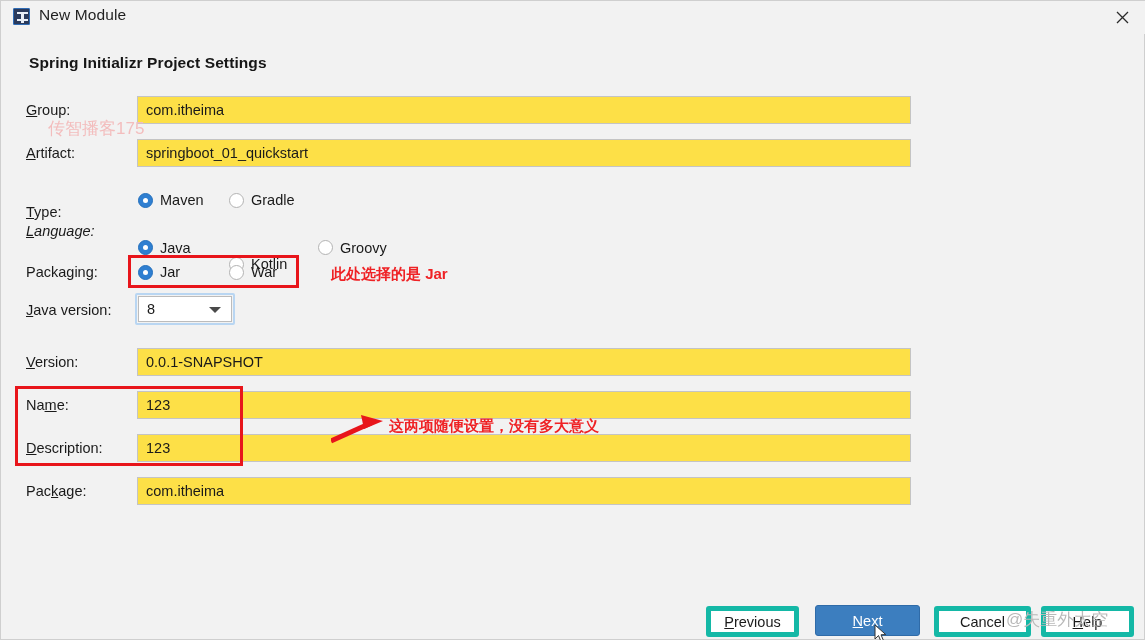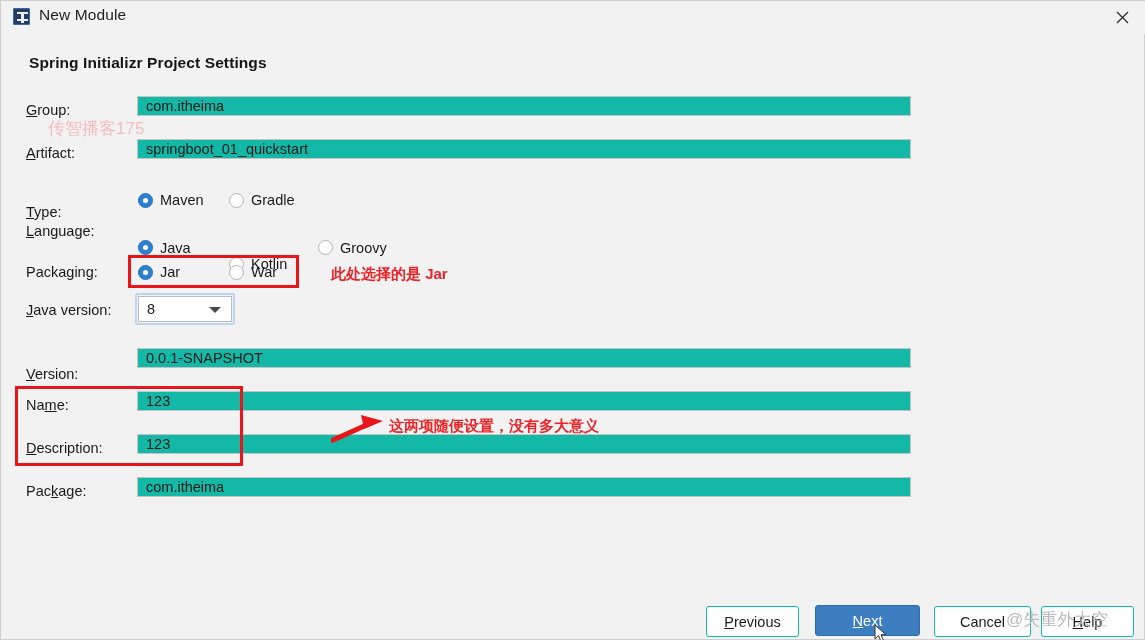--- a/index.html
+++ b/index.html
@@ -81,9 +81,9 @@
 
   .field {
     position: absolute;
-    background: #14b8a6;
+    background: #fde047;
     border: 1px solid #c4c4c4;
-    height: 20px;
+    height: 28px;
     display: flex;
     align-items: center;
     padding-left: 8px;

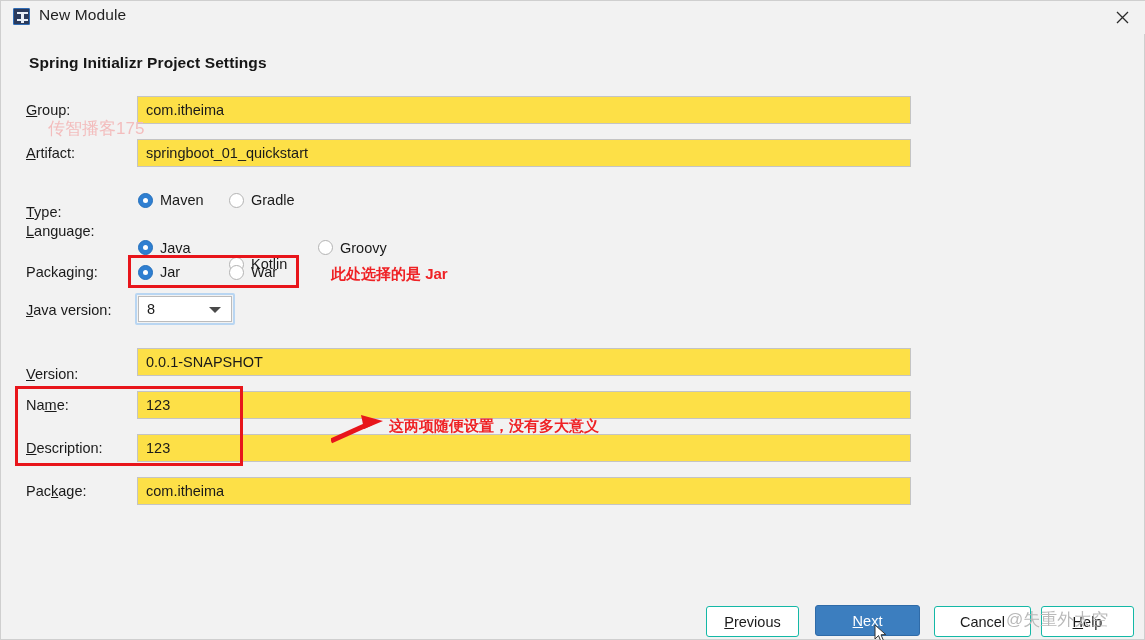--- a/index.html
+++ b/index.html
@@ -252,7 +252,7 @@
     </div>
   </div>
 
-  <div class="lbl" style="left:25px; top:222px;">
+  <div class="lbl" style="left:25px; top:222px;font-style:italic;">
     <u>L</u><span>anguage:</span>
   </div>
   <div class="radio-group" style="left:137px; top:222px;">

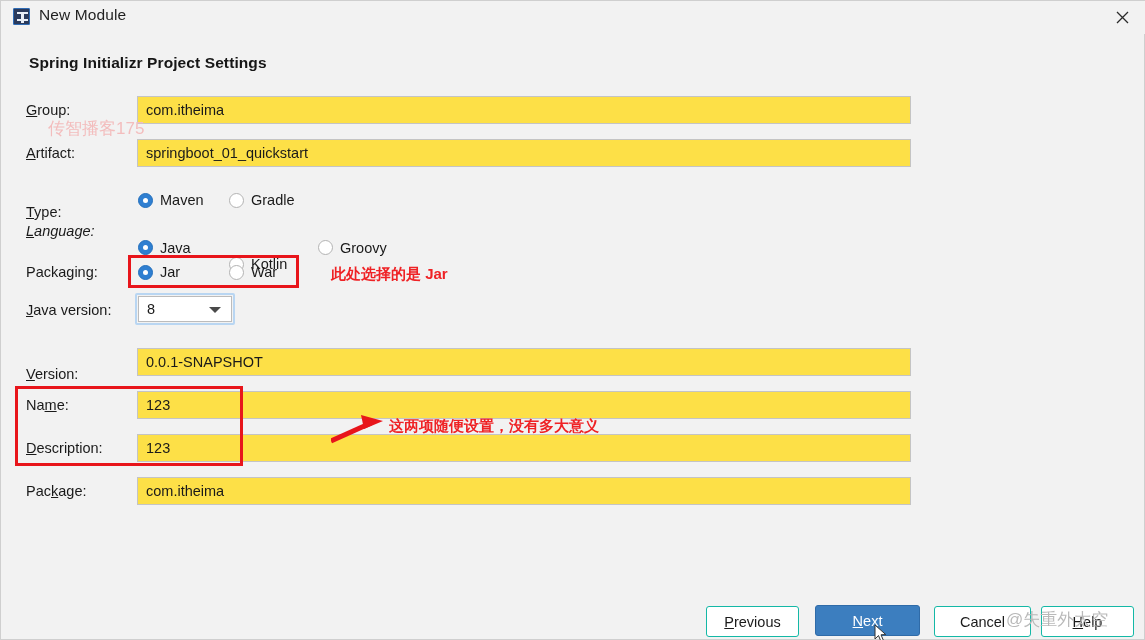--- a/index.html
+++ b/index.html
@@ -294,7 +294,7 @@
     </div>
   </div>
 
-  <div class="lbl" style="left:25px; top:353px;margin-top:12px;">
+  <div class="lbl" style="left:25px; top:353px;">
     <u>V</u><span>ersion:</span>
   </div>
   <div class="field" style="left:136px; top:347px; width:774px;">0.0.1-SNAPSHOT</div>

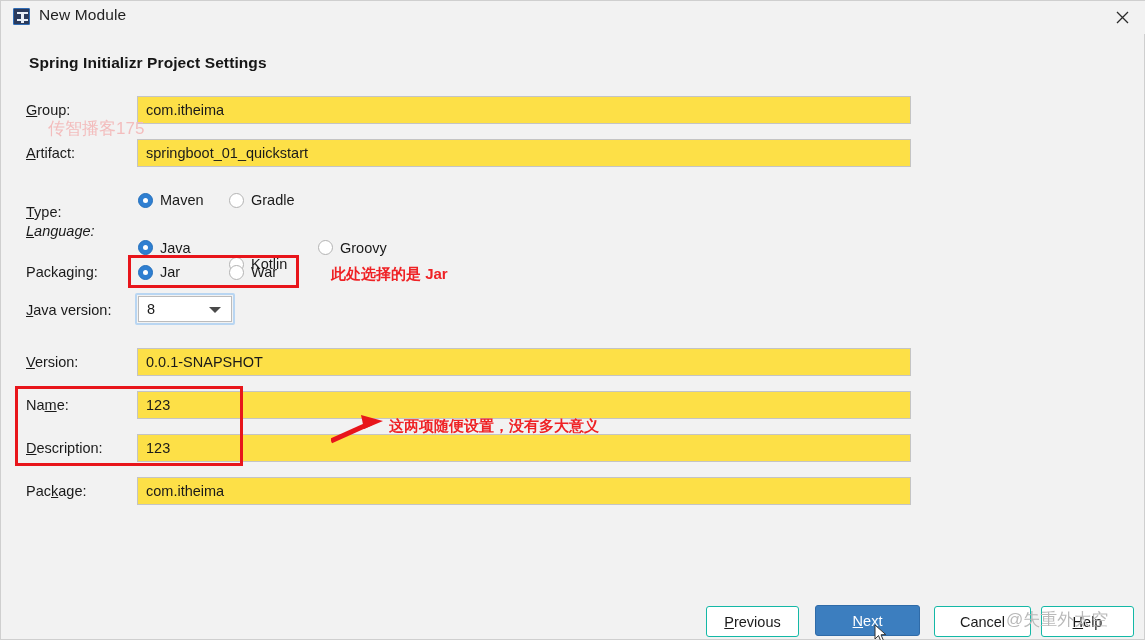--- a/index.html
+++ b/index.html
@@ -172,7 +172,7 @@
     position: absolute;
     height: 31px;
     background: #ffffff;
-    border: 1px solid #14b8a6;
+    border: 5px solid #14b8a6;
     border-radius: 3px;
     display: flex;
     align-items: center;

